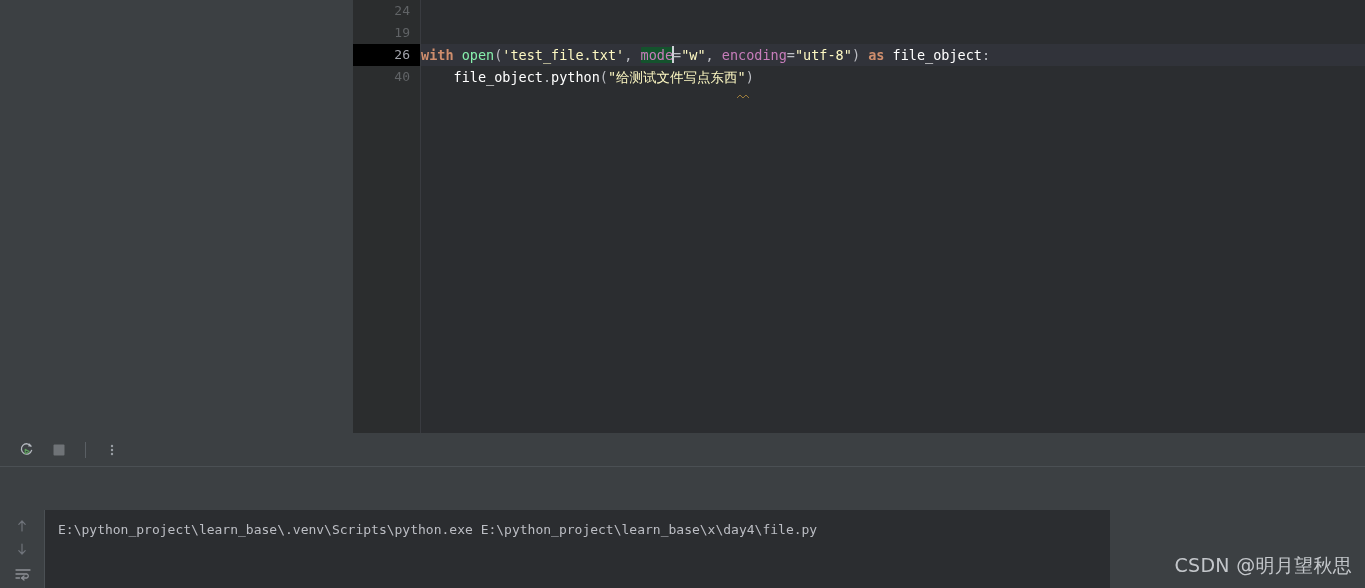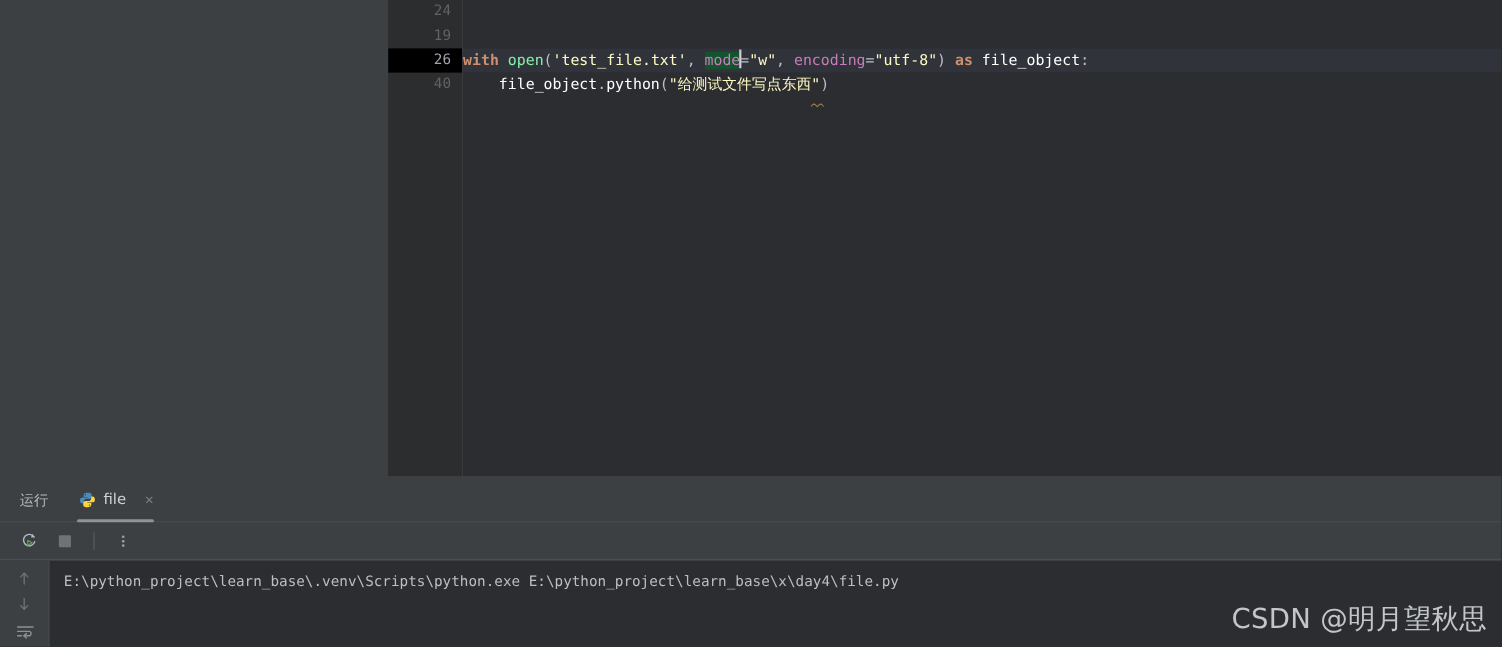--- a/index.html
+++ b/index.html
@@ -314,21 +314,6 @@
 
   <div class="run-panel">
 
-    <div class="run-header">
-      <span class="run-title">运行</span>
-
-      <div class="run-tab">
-        <span>
-          <svg class="py-icon" viewBox="0 0 16 16">
-            <path d="M7.9 1C5.6 1 4.3 1.7 4.3 3.3v1.9h3.8v0.5H3.2C1.6 5.7 0.8 6.7 0.8 8.5c0 1.8 0.8 2.8 2.4 2.8h1.2V9.5c0-1.5 1.3-2.6 2.9-2.6h2.6c1.3 0 2.2-0.9 2.2-2.1V3.3C12.1 1.8 10.9 1 9.4 1H7.9z M6.1 2.3c0.4 0 0.7 0.3 0.7 0.7 0 0.4-0.3 0.7-0.7 0.7-0.4 0-0.7-0.3-0.7-0.7 0-0.4 0.3-0.7 0.7-0.7z" fill="#4b8bbe"></path>
-            <path d="M8.1 15c2.3 0 3.6-0.7 3.6-2.3v-1.9H7.9v-0.5h4.9c1.6 0 2.4-1 2.4-2.8 0-1.8-0.8-2.8-2.4-2.8h-1.2v1.8c0 1.5-1.3 2.6-2.9 2.6H6.1c-1.3 0-2.2 0.9-2.2 2.1v1.5C3.9 14.2 5.1 15 6.6 15H8.1z M9.9 13.7c-0.4 0-0.7-0.3-0.7-0.7 0-0.4 0.3-0.7 0.7-0.7 0.4 0 0.7 0.3 0.7 0.7 0 0.4-0.3 0.7-0.7 0.7z" fill="#ffd43b"></path>
-          </svg>
-        </span>
-        <span class="tab-label">file</span>
-        <span class="tab-close">×</span>
-      </div>
-      <div class="tab-underline"></div>
-    </div>
 
     <div class="run-toolbar">
       <span class="tb-btn">

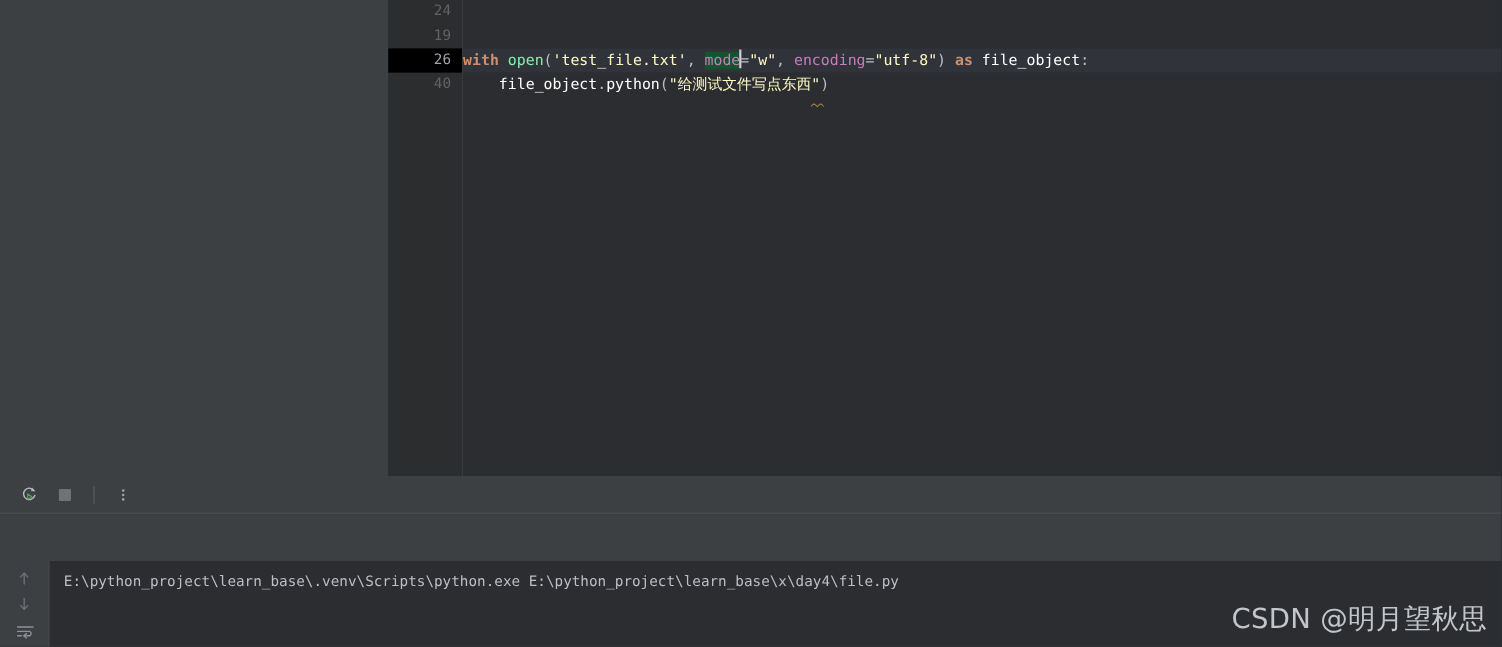--- a/index.html
+++ b/index.html
@@ -205,7 +205,7 @@
   .console {
     position: absolute;
     left: 0; top: 77px;
-    width: 1365px; height: 78px;
+    width: 1110px; height: 78px;
     background: #2b2d30;
   }
 

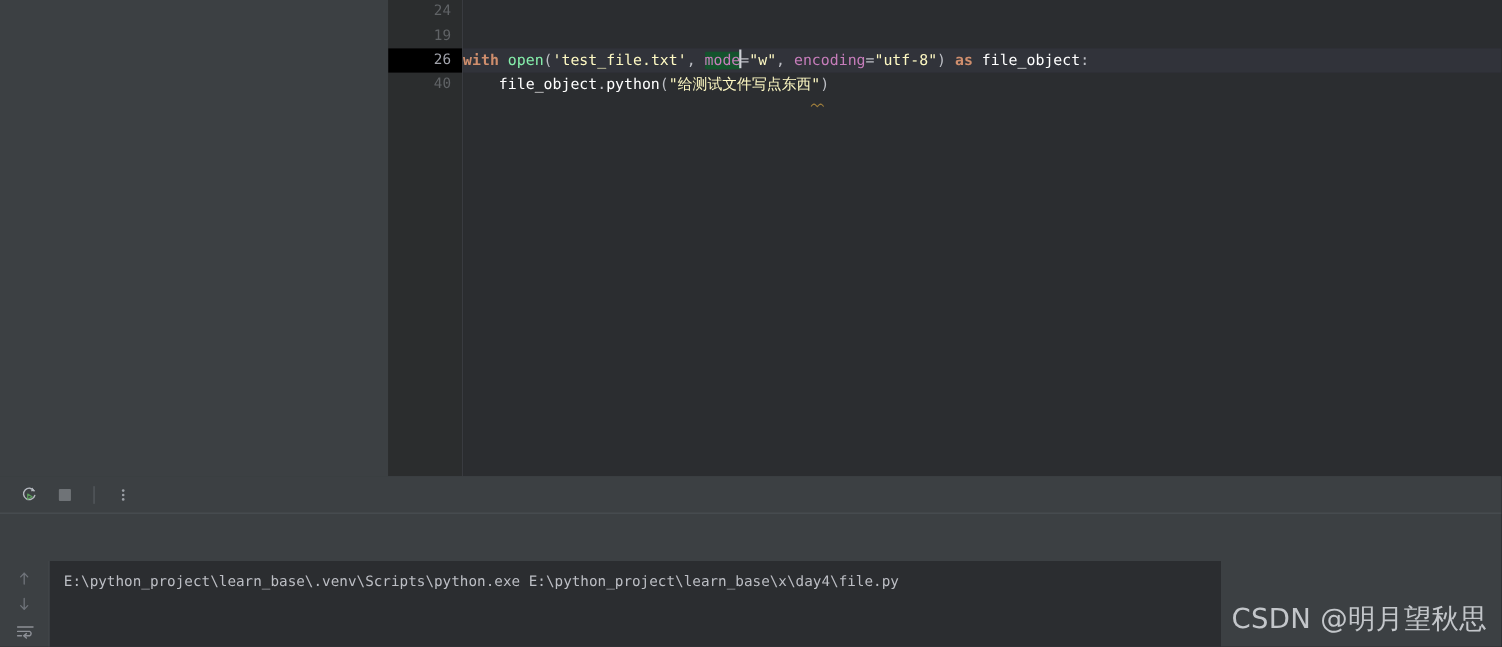--- a/index.html
+++ b/index.html
@@ -255,7 +255,7 @@
   .watermark {
     position: absolute;
     right: 13px; bottom: 9px;
-    font-size: 25px;
+    font-size: 19px;
     color: #cfd2d6;
     font-family: "DejaVu Sans", sans-serif;
     letter-spacing: 0.3px;

